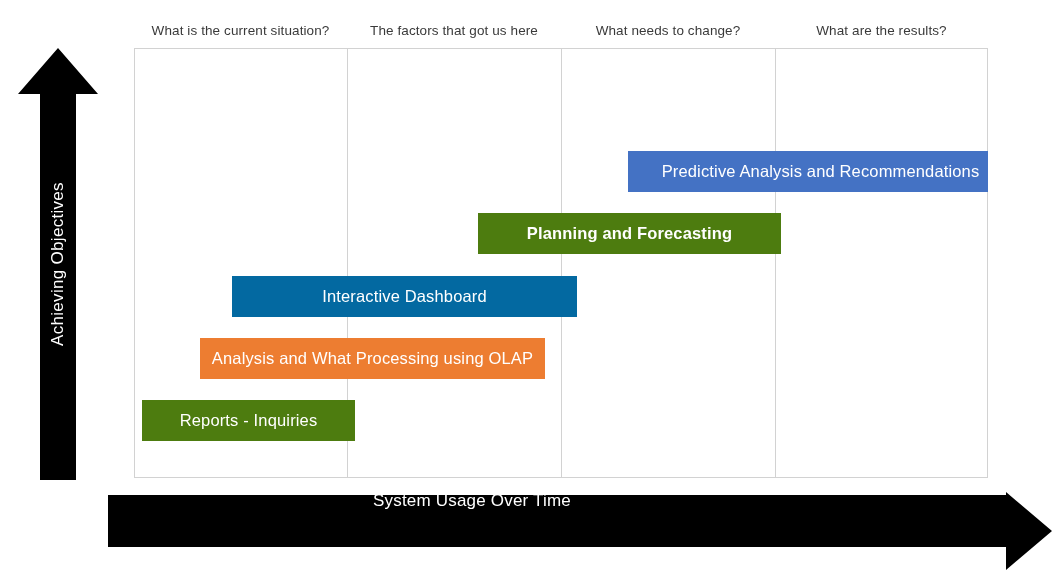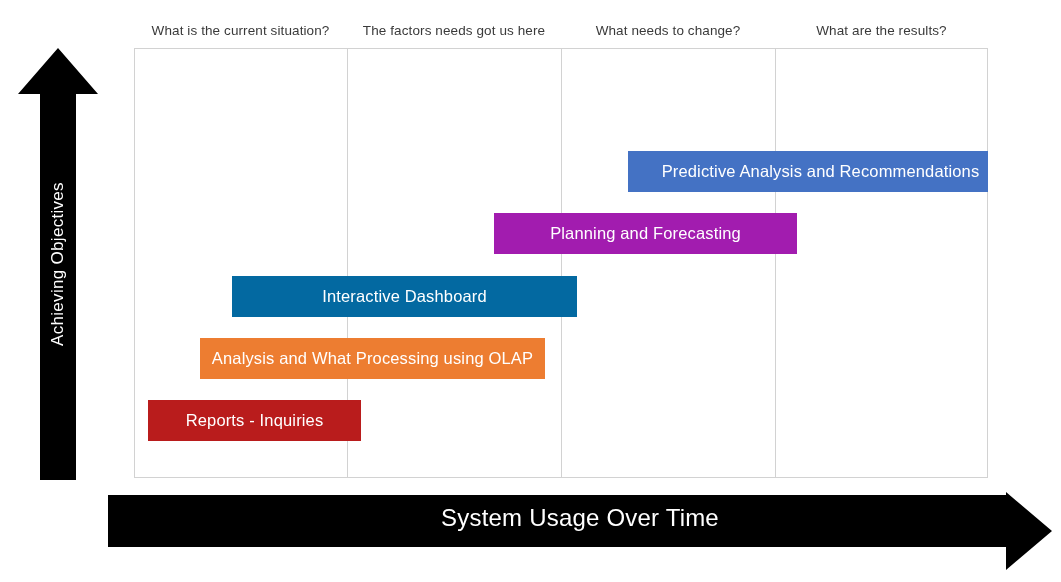--- a/index.html
+++ b/index.html
@@ -98,7 +98,7 @@
 <div id="stage">
 
   <div class="col-head" style="left:134px;width:213px;">What is the current situation?</div>
-  <div class="col-head" style="left:347px;width:214px;">The factors needs got us here</div>
+  <div class="col-head" style="left:347px;width:214px;">The factors that got us here</div>
   <div class="col-head" style="left:561px;width:214px;">What needs to change?</div>
   <div class="col-head" style="left:775px;width:213px;">What are the results?</div>
 

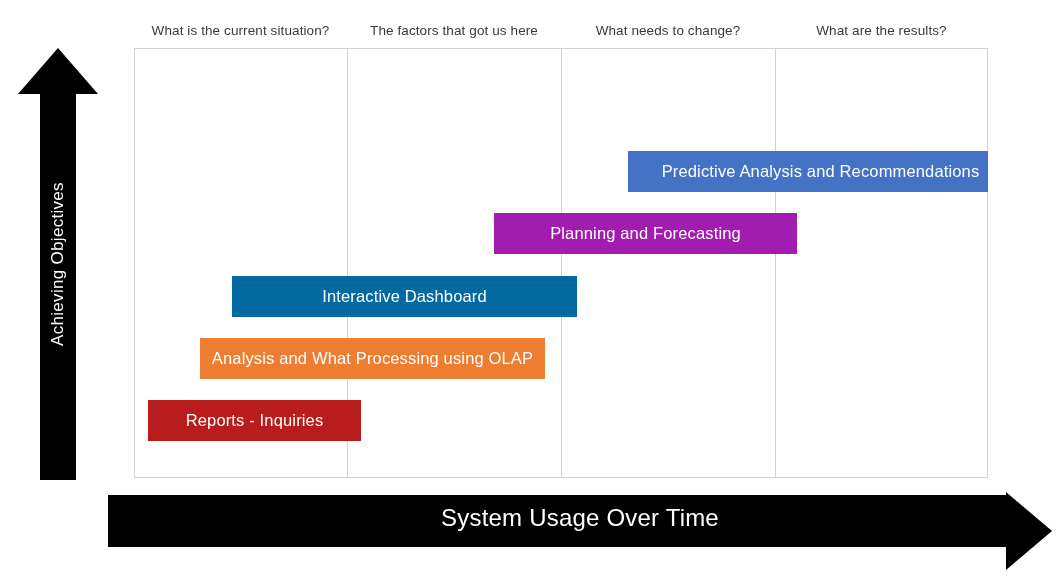--- a/index.html
+++ b/index.html
@@ -120,7 +120,7 @@
     <span>Interactive Dashboard</span>
   </div>
 
-  <div class="bar" style="left:494px;top:213px;width:303px;height:41px;background:#a21caf;">
+  <div class="bar" style="left:478px;top:213px;width:303px;height:41px;background:#4d7c0f;font-weight:bold;">
     <span>Planning and Forecasting</span>
   </div>
 

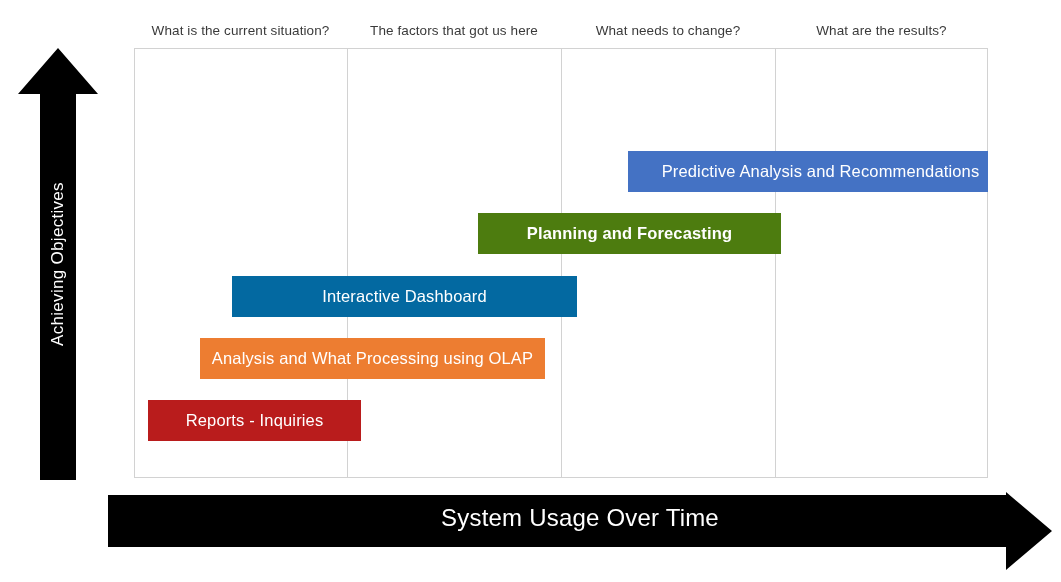--- a/index.html
+++ b/index.html
@@ -108,7 +108,7 @@
     <div class="vline" style="left:640px;"></div>
   </div>
 
-  <div class="bar" style="left:148px;top:400px;width:213px;height:41px;background:#b91c1c;">
+  <div class="bar" style="left:142px;top:400px;width:213px;height:41px;background:#4d7c0f;">
     <span>Reports - Inquiries</span>
   </div>
 

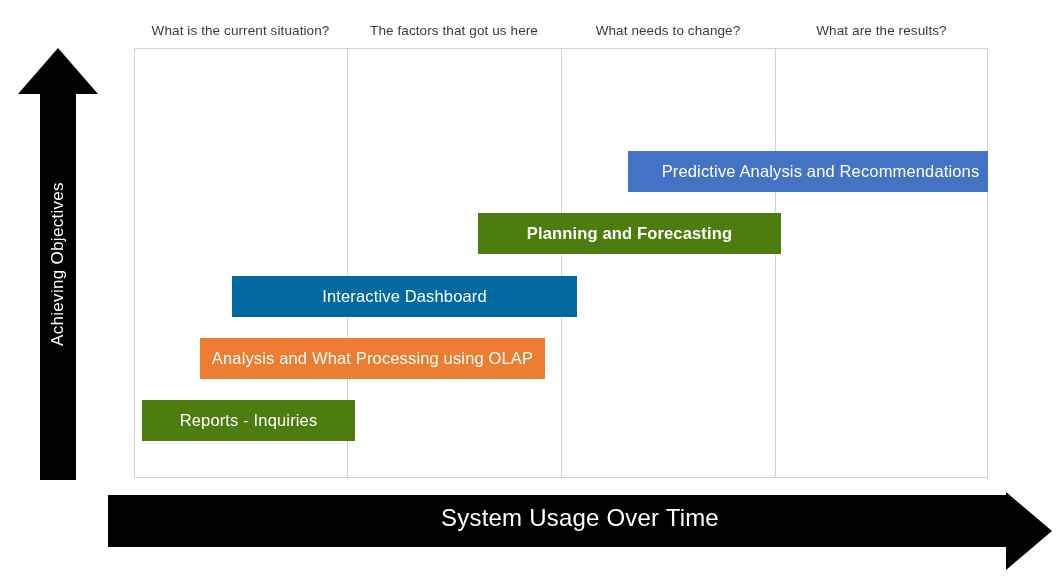--- a/index.html
+++ b/index.html
@@ -82,12 +82,11 @@
   #h-arrow svg{display:block;}
   #h-arrow-label{
     position:absolute;
-    left:0;top:491px;
+    left:0;top:474px;
     width:944px;height:54px;
-    margin-left:108px;
     display:flex;align-items:center;justify-content:center;
     color:#ffffff;
-    font-size:24px;
+    font-size:17px;
     letter-spacing:.2px;
     pointer-events:none;
   }

